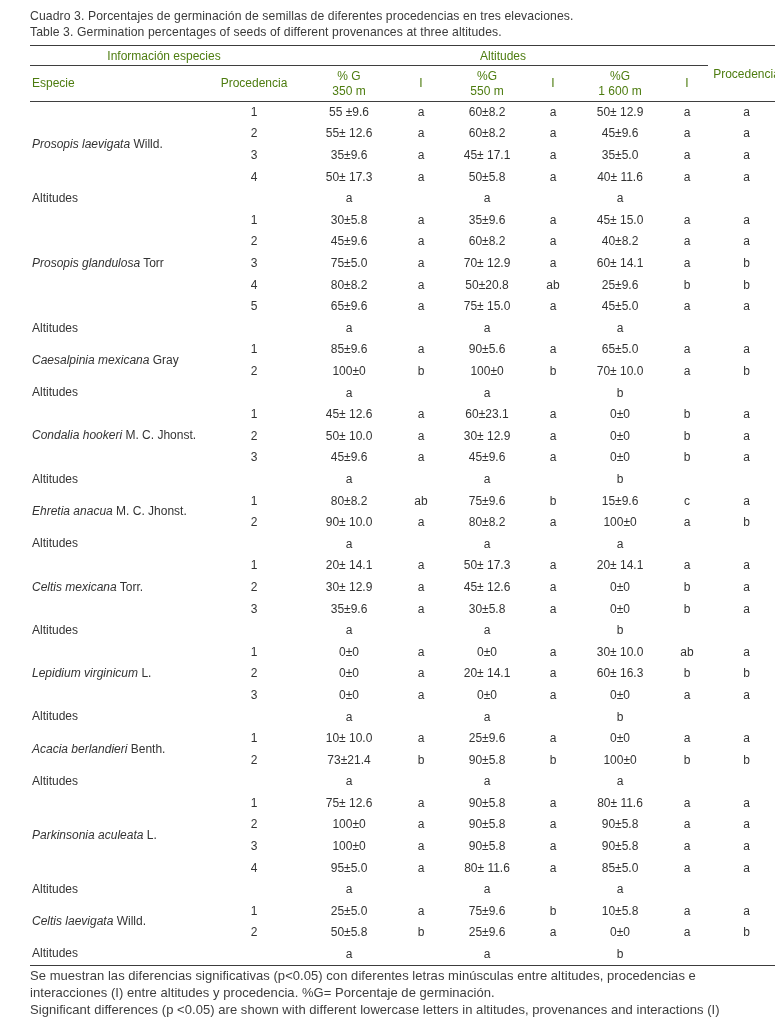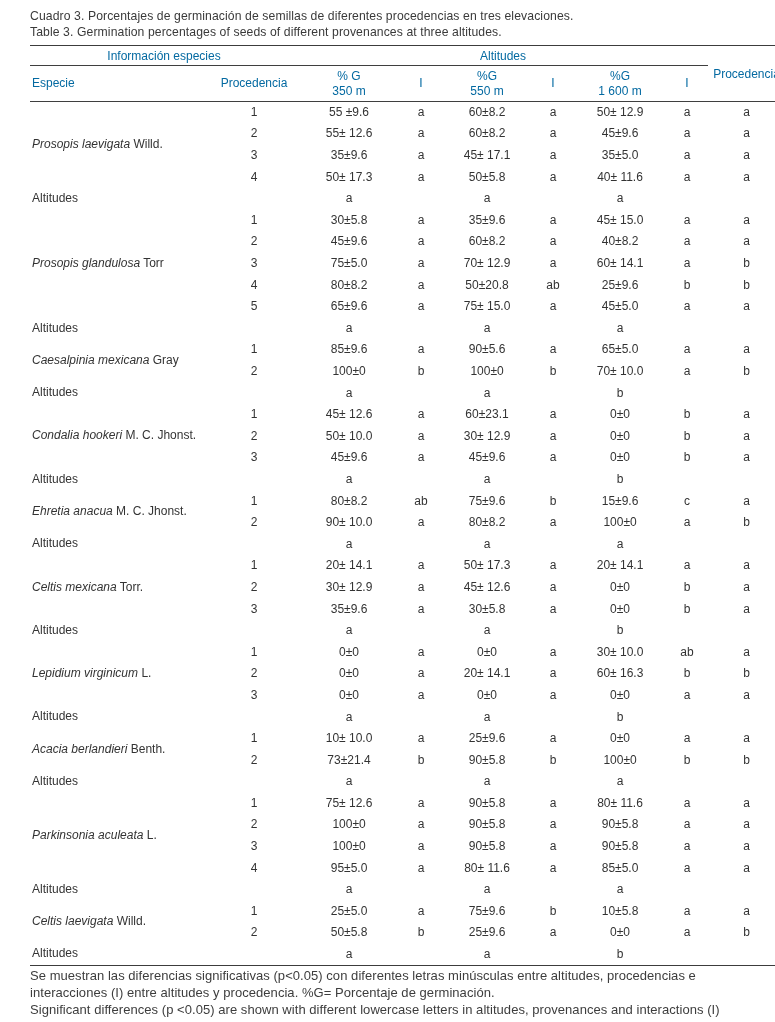--- a/index.html
+++ b/index.html
@@ -17,7 +17,7 @@
     border-top:1.4px solid #3c3c3c;
     border-bottom:1.4px solid #3c3c3c;
   }
-  th { font-weight:normal; font-size:12px; color:#0369a1; text-align:center; vertical-align:middle; padding:0; }
+  th { font-weight:normal; font-size:12px; color:#4d7c0f; text-align:center; vertical-align:middle; padding:0; }
   td { font-size:12px; color:#333; text-align:center; vertical-align:middle; padding:0; height:21.6px; line-height:1.1; }
   tr.grp-row th { height:20px; }
   th.grp { border-bottom:1px solid #3f3f3f; }

